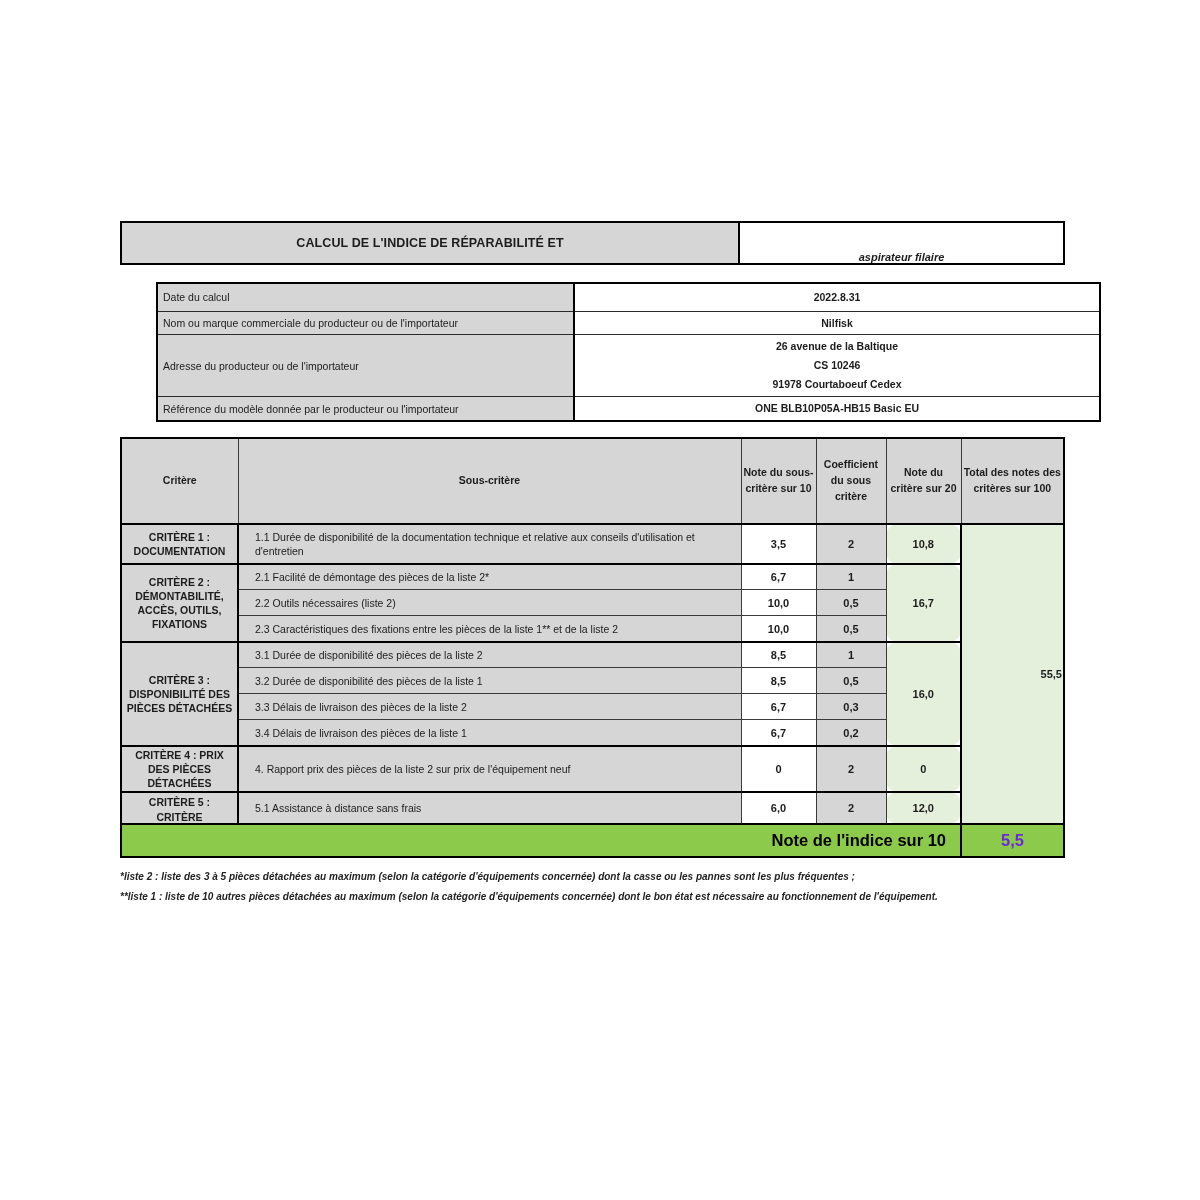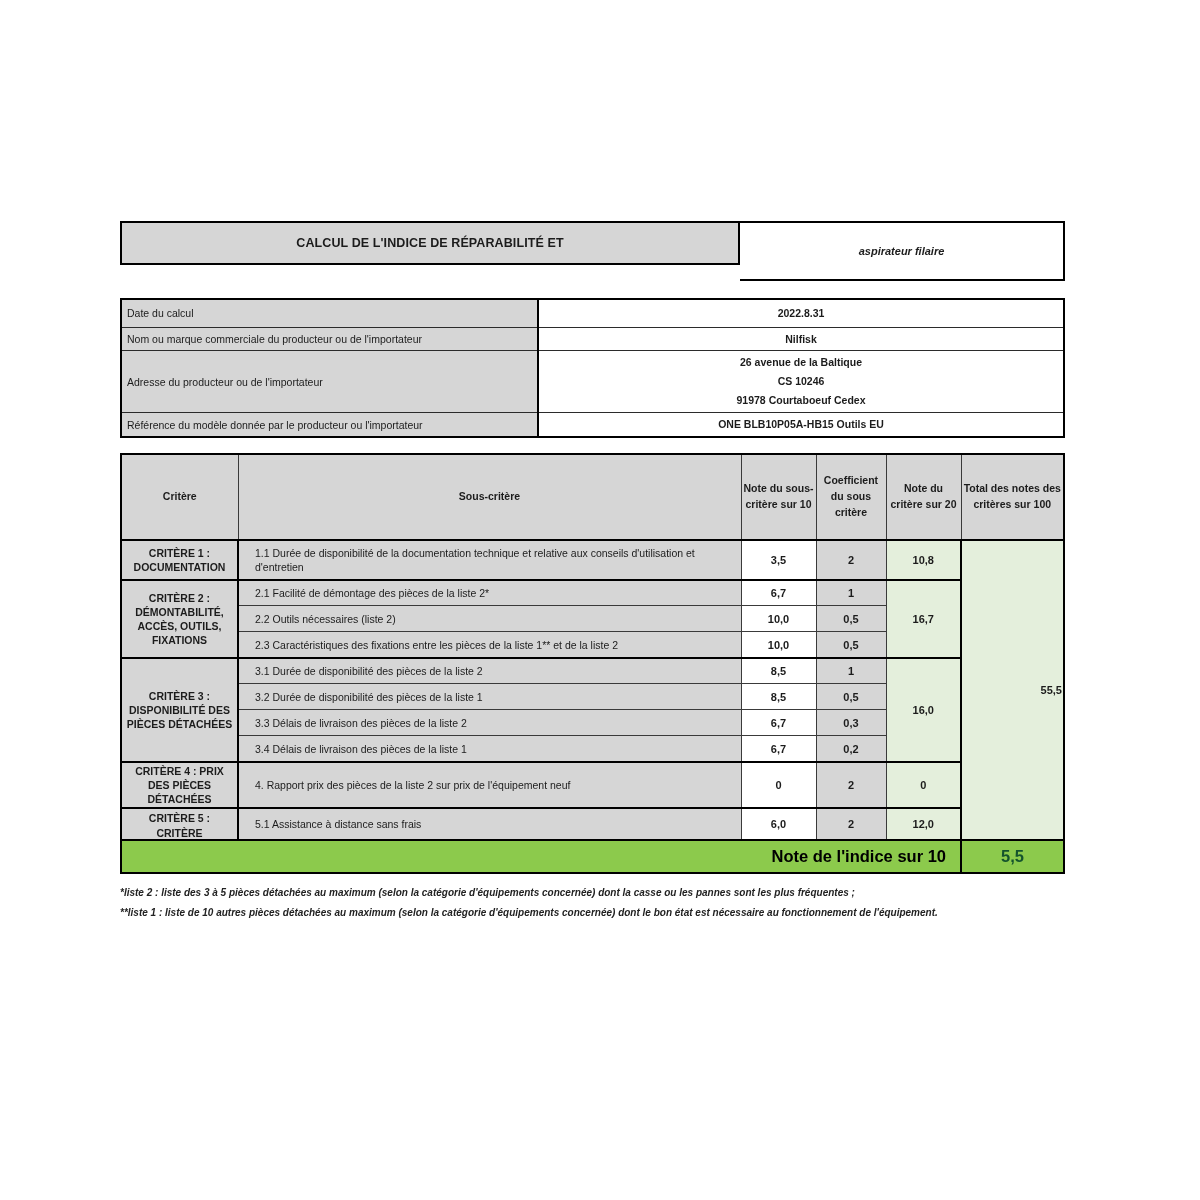--- a/index.html
+++ b/index.html
@@ -18,8 +18,8 @@
     text-align:center;font-weight:bold;font-size:12.5px;line-height:1.45;letter-spacing:.1px;
   }
   .product-box{
-    box-sizing:border-box;width:325px;height:60px;background:#fff;
-    border:2px solid #000;border-left:none;display:flex;align-items:center;justify-content:center;
+    box-sizing:border-box;width:325px;height:44px;background:#fff;
+    border:2px solid #000;border-left:none;display:flex;align-items:flex-end;justify-content:center;
     font-weight:bold;font-style:italic;font-size:11px;
   }
 

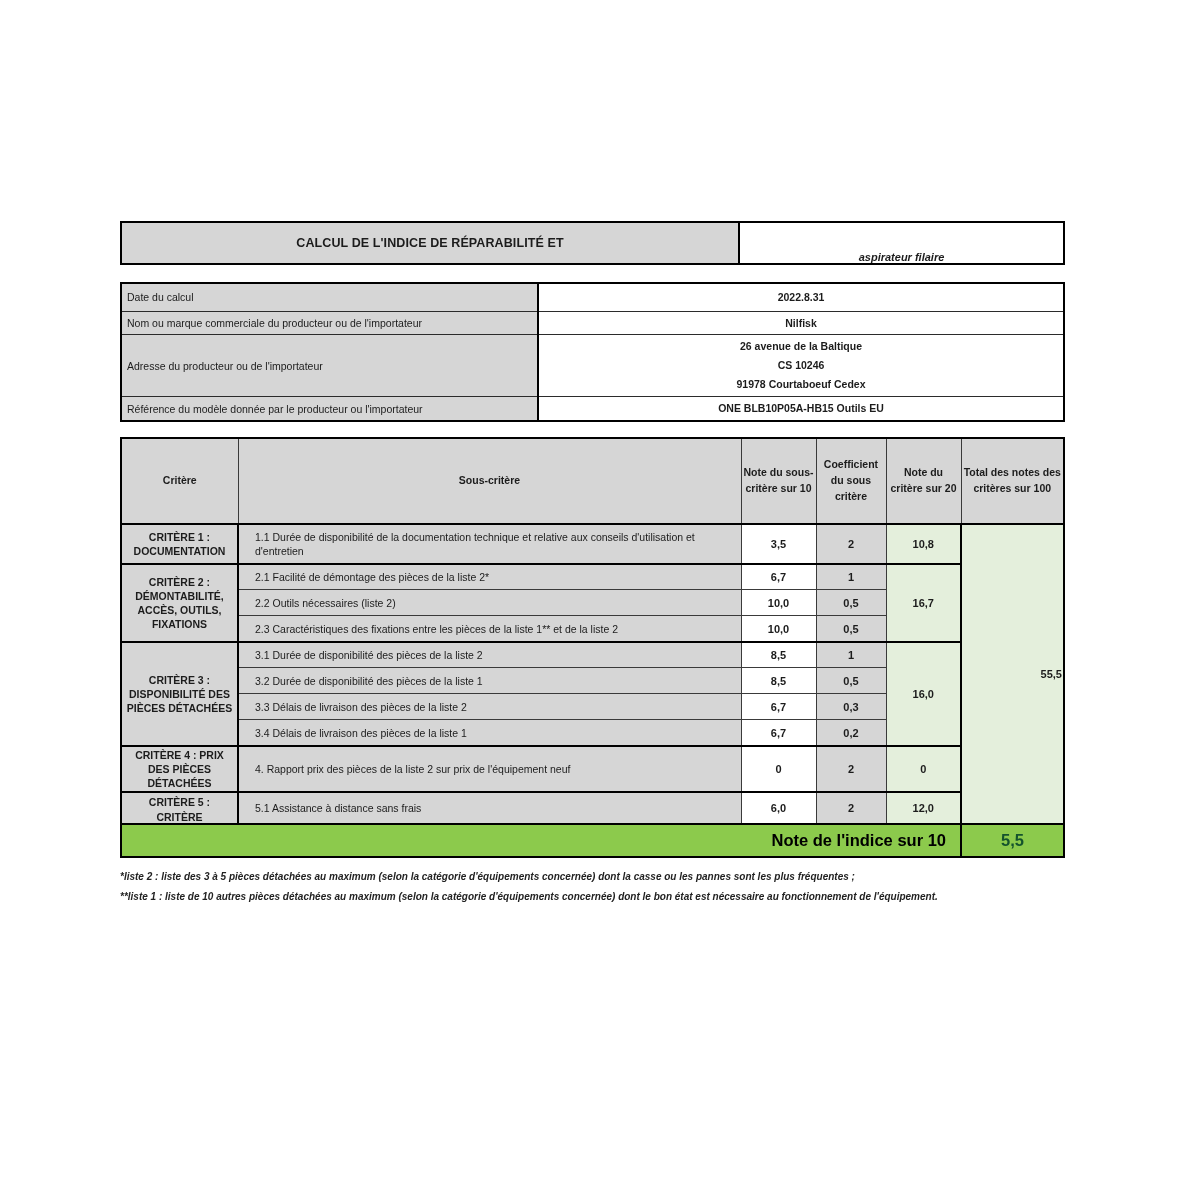--- a/index.html
+++ b/index.html
@@ -28,7 +28,7 @@
 
   
   table{border-collapse:collapse;}
-  .info-table{width:945px;margin-top:17px;border:2px solid #000;table-layout:fixed;}
+  .info-table{width:945px;margin-top:17px;border:2px solid #000;table-layout:fixed;margin-left:36px;}
   .info-table td{border:1px solid #2b2b2b;font-size:10.5px;vertical-align:middle;}
   .info-table td.lbl{background:#d6d6d6;width:408px;padding:2px 2px 2px 5px;border-right:2px solid #000;}
   .info-table td.val{background:#fff;text-align:center;font-weight:bold;padding:2px 4px;line-height:1.8;}

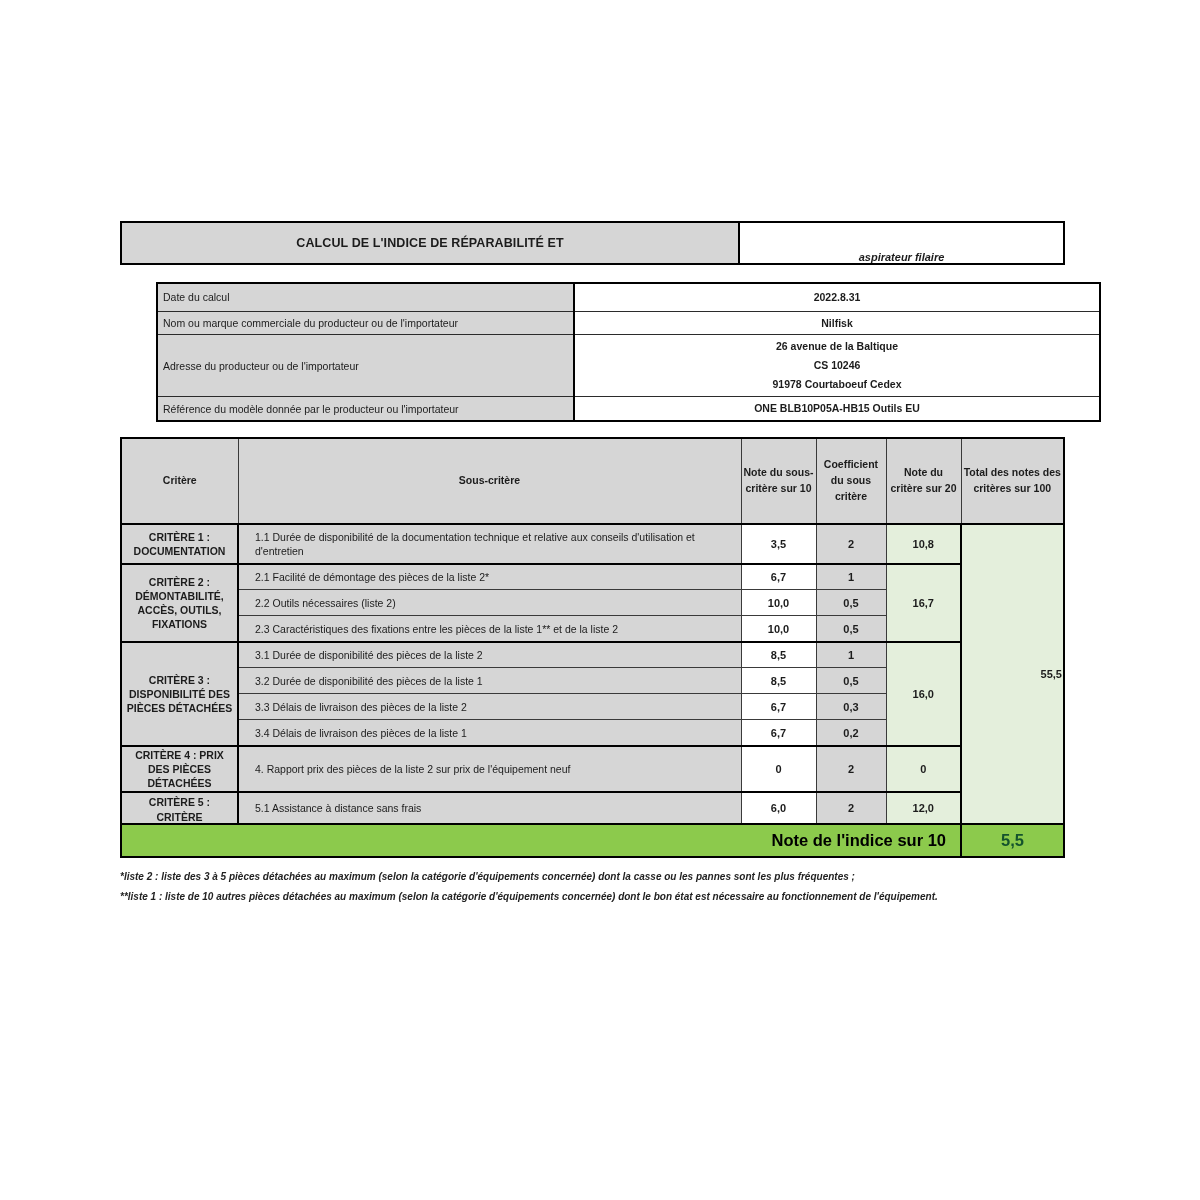--- a/index.html
+++ b/index.html
@@ -103,7 +103,7 @@
       </tr>
       <tr class="r-ref">
         <td class="lbl">Référence du modèle donnée par le producteur ou l'importateur</td>
-        <td class="val">ONE BLB10P05A-HB15 Outils EU</td>
+        <td class="val">ONE BLB10P05A-HB15 Basic EU</td>
       </tr>
     </tbody>
   </table>

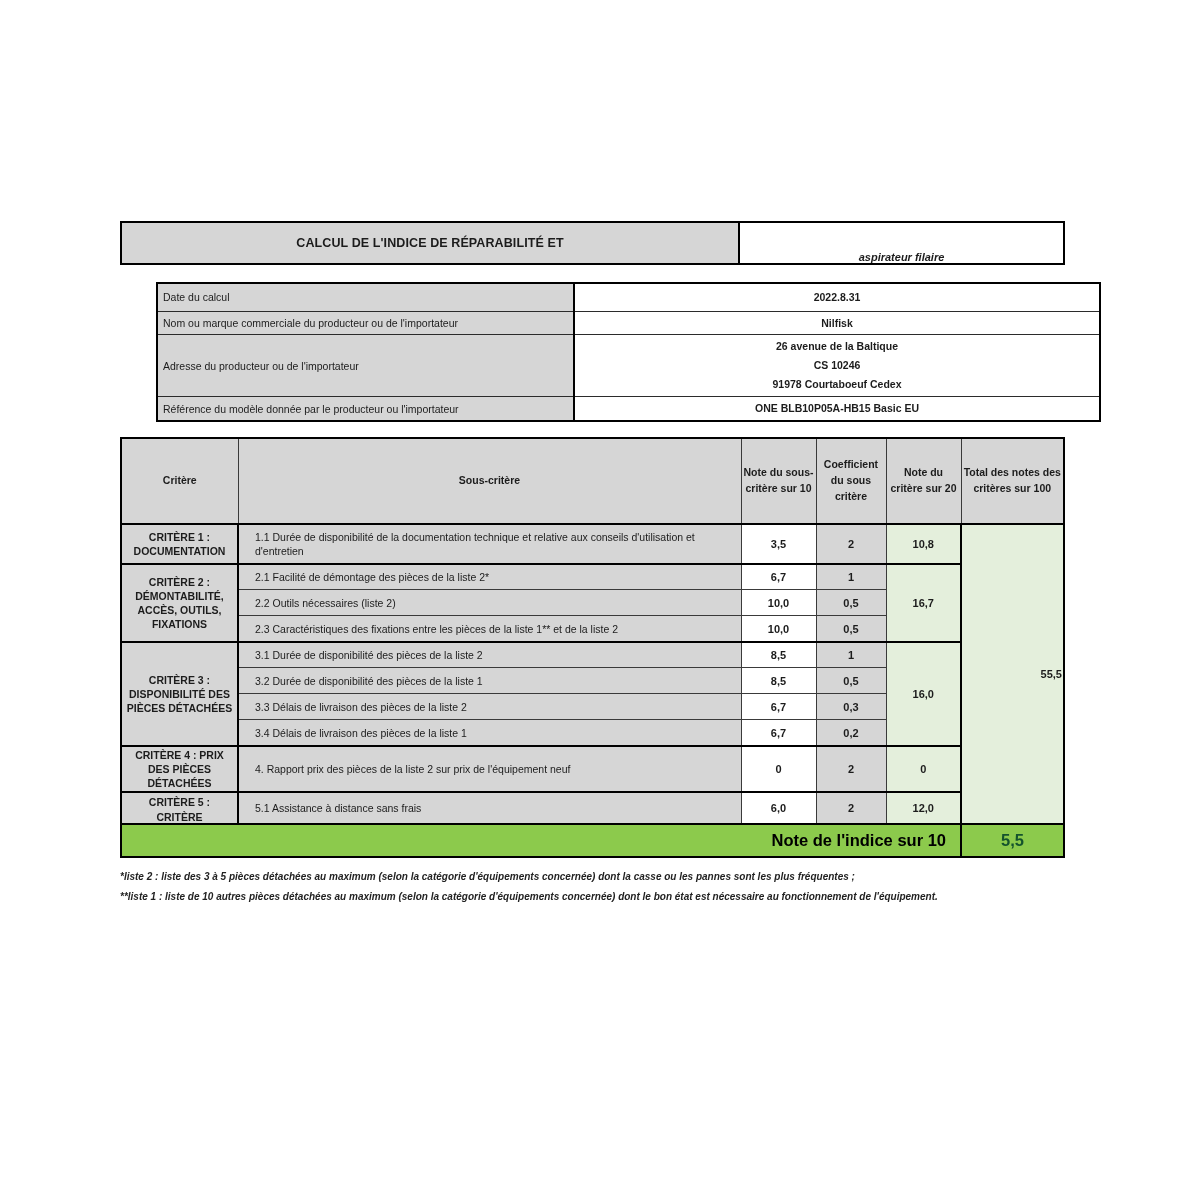--- a/index.html
+++ b/index.html
@@ -48,7 +48,7 @@
   td.sub{background:#d6d6d6;padding:1px 16px;line-height:1.35;}
   td.n10{background:#ffffff;font-weight:bold;text-align:center;font-size:11px;}
   td.coef{background:#d6d6d6;font-weight:bold;text-align:center;font-size:11px;}
-  td.n20{background:#e4efdc;font-weight:bold;text-align:center;font-size:11px;}
+  td.n20{background:#e4efdc;font-weight:bold;text-align:center;font-size:11px;border-radius:12px;}
   td.tot{background:#e4efdc;font-weight:bold;text-align:right;font-size:11px;border-left:2px solid #000;}
   tr.grp-start td{border-top:2px solid #000;}
   .rh1{height:40px;} .rh2{height:26px;} .rh4{height:41px;} .rh5{height:29px;}

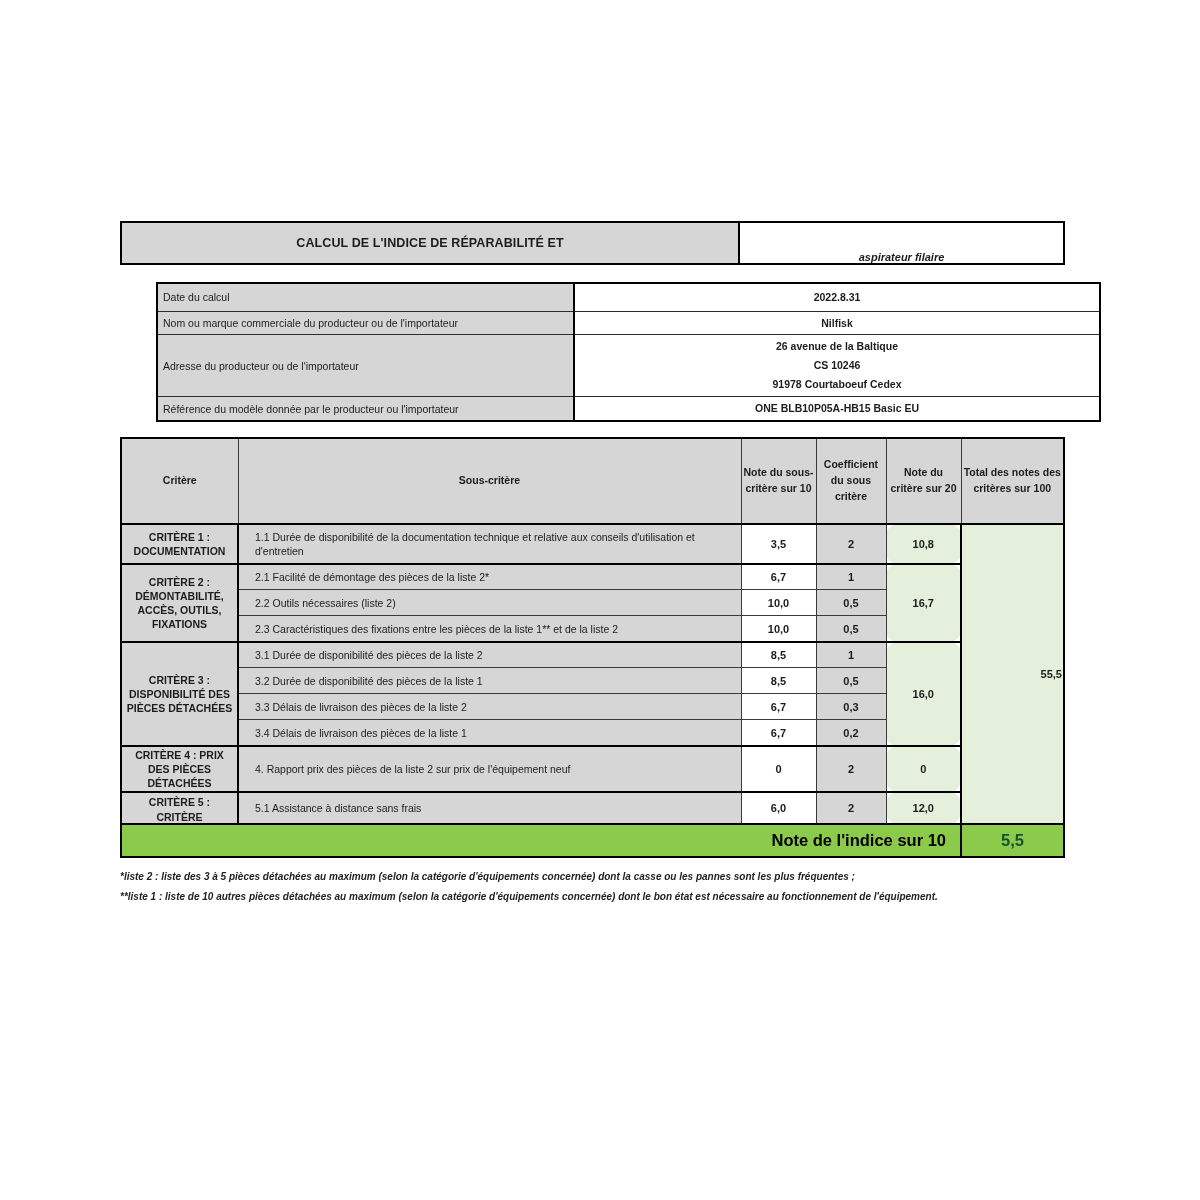--- a/index.html
+++ b/index.html
@@ -62,7 +62,7 @@
   }
   td.final-value{
     background:#8cca4c;font-weight:bold;font-size:16.5px;text-align:center;
-    border-top:2px solid #000;border-left:2px solid #000;color:#14532d;
+    border-top:2px solid #000;border-left:2px solid #000;color:#6d28d9;
   }
 
   

